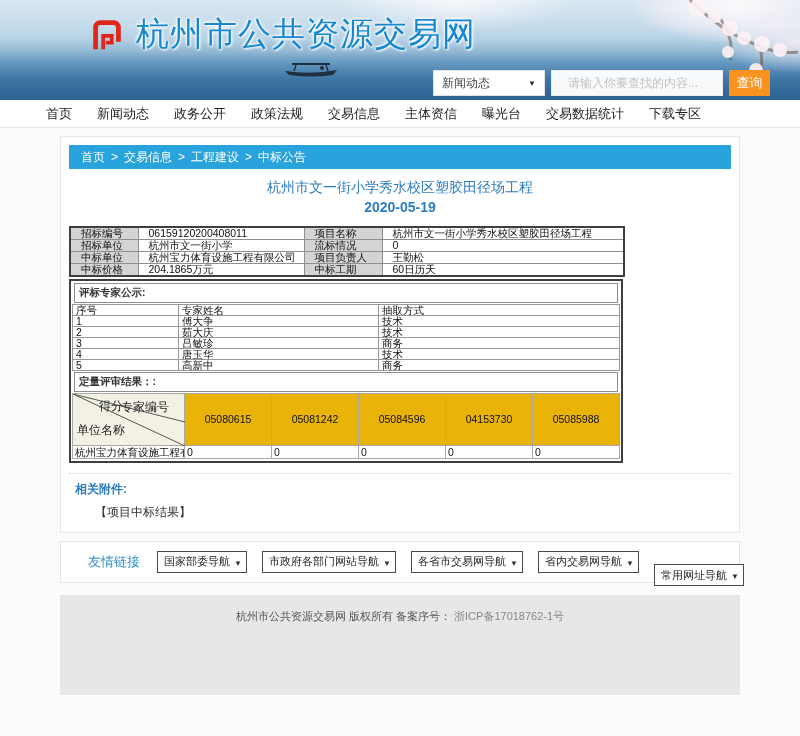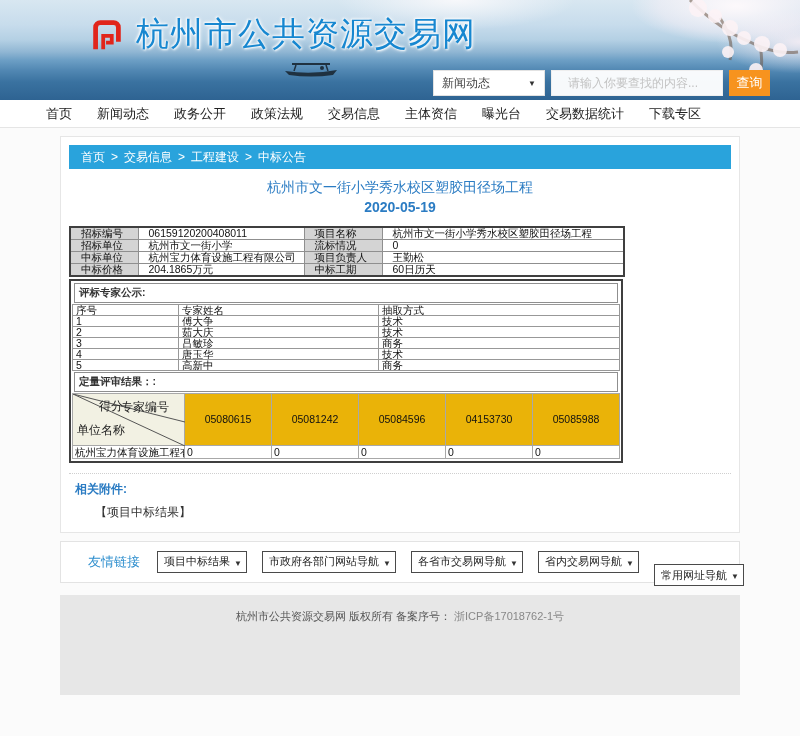--- a/index.html
+++ b/index.html
@@ -291,7 +291,7 @@
   <span class="red-bar"></span>
   <span class="friend-title">友情链接</span>
   <div class="friend-select fs-1">
-    <span>项目中标结果</span>
+    <span>国家部委导航</span>
     <span class="caret">▼</span>
   </div>
   <div class="friend-select fs-2">

